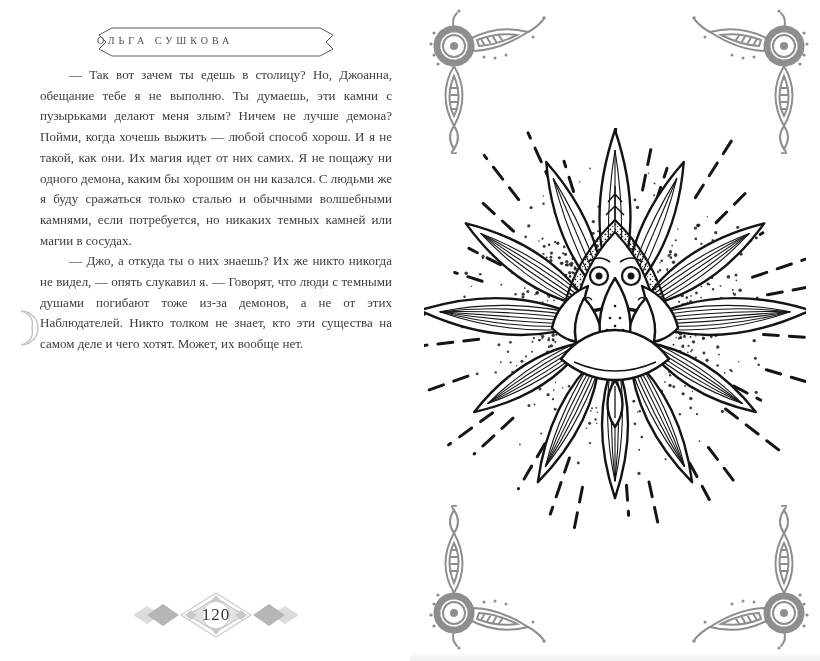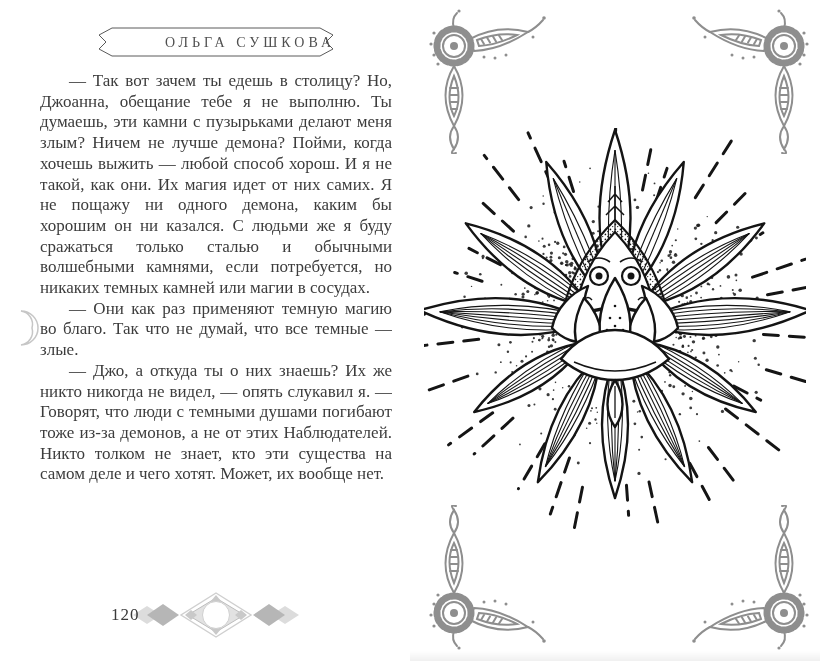--- a/index.html
+++ b/index.html
@@ -13,8 +13,8 @@
   .header-frame{position:relative;width:238px;height:32px;margin:26px auto 0;}
   .header-frame svg{position:absolute;left:0;top:0;}
   .header-title{
-    position:absolute;left:0;right:0;top:9px;text-align:right;
-    font-size:14px;letter-spacing:4px;color:#4f4f4f;font-weight:400;
+    position:absolute;left:0;right:0;top:9px;text-align:left;
+    font-size:10px;letter-spacing:4px;color:#4f4f4f;font-weight:400;
   }
   .text-col{
     margin-top:13px;height:508px;overflow:hidden;

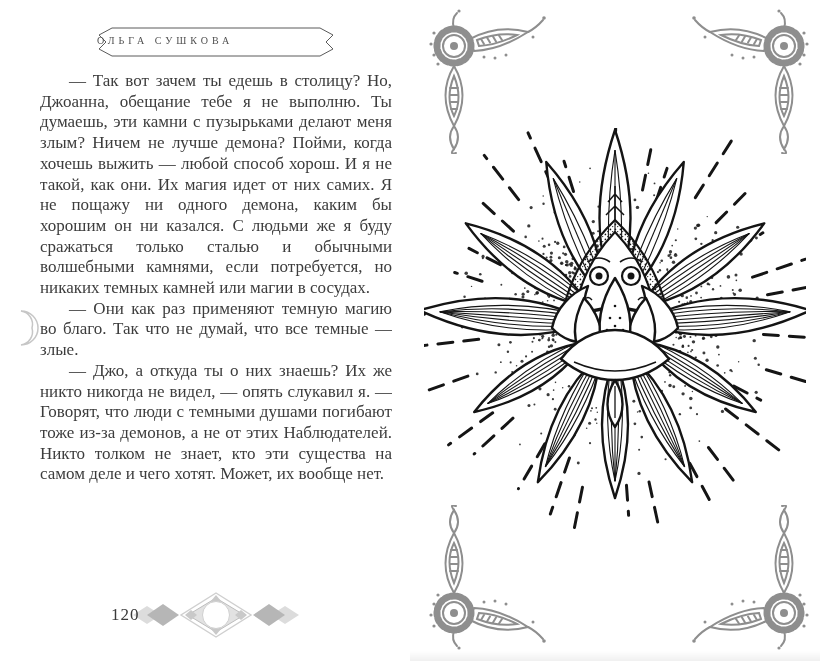--- a/index.html
+++ b/index.html
@@ -17,8 +17,8 @@
     font-size:10px;letter-spacing:4px;color:#4f4f4f;font-weight:400;
   }
   .text-col{
-    margin-top:13px;height:508px;overflow:hidden;
-    font-size:17px;line-height:20.7px;color:#3c3c3c;
+    margin-top:7px;height:508px;overflow:hidden;
+    font-size:13px;line-height:20.7px;color:#3c3c3c;
     text-align:justify;hyphens:auto;-webkit-hyphens:auto;
   }
   .text-col p{margin:0;text-indent:29px;}

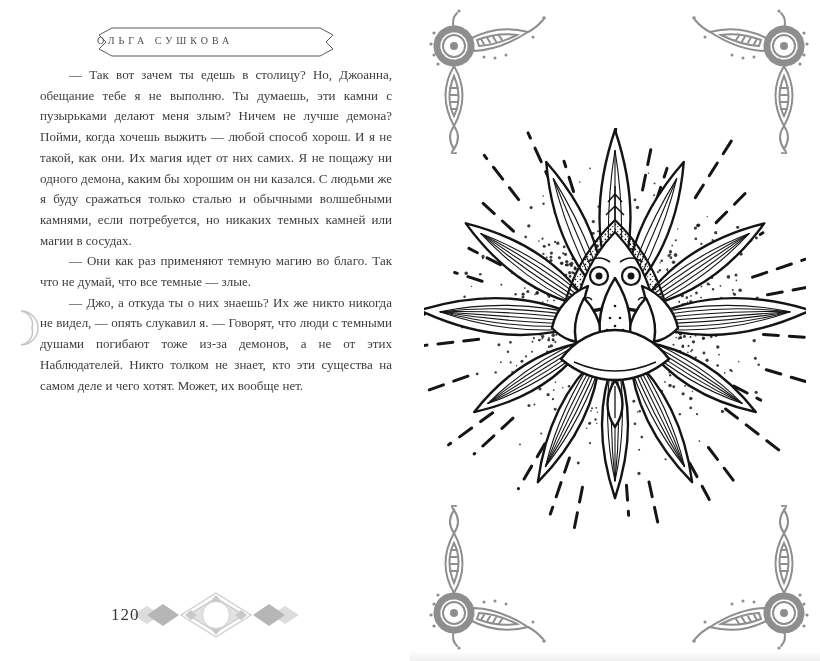--- a/index.html
+++ b/index.html
@@ -102,7 +102,6 @@
 
   <div class="text-col">
       <p>— Так вот зачем ты едешь в столицу? Но, Джоанна, обещание тебе я не выполню. Ты думаешь, эти камни с пузырьками делают меня злым? Ничем не лучше демона? Пойми, когда хочешь выжить — любой способ хорош. И я не такой, как они. Их магия идет от них самих. Я не пощажу ни одного демона, каким бы хорошим он ни казался. С людьми же я буду сражаться только сталью и обычными волшебными камнями, если потребуется, но никаких темных камней или магии в сосудах.</p>
-      <p>— Они как раз применяют темную магию во благо. Так что не думай, что все темные — злые.</p>
       <p>— Джо, а откуда ты о них знаешь? Их же никто никогда не видел, — опять слукавил я. — Говорят, что люди с темными душами погибают тоже из-за демонов, а не от этих Наблюдателей. Никто толком не знает, кто эти существа на самом деле и чего хотят. Может, их вообще нет.</p>
     </div>
 

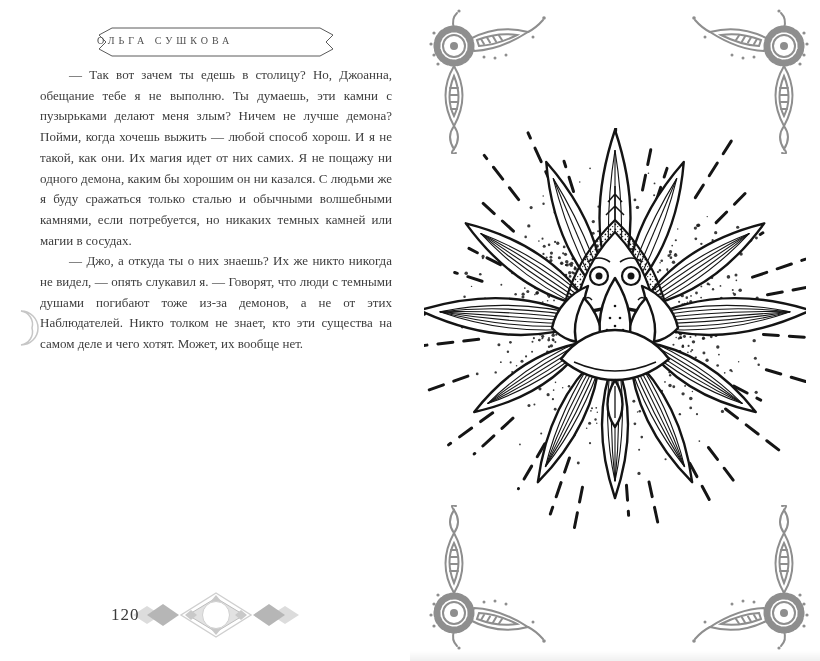--- a/index.html
+++ b/index.html
@@ -25,7 +25,7 @@
   .page-footer{position:absolute;left:0;width:352px;top:592px;height:48px;}
   .page-footer .medallion-wrap{position:relative;width:210px;margin:0 auto;height:46px;}
   .page-number{
-    position:absolute;left:0;right:0;top:13px;text-align:left;
+    position:absolute;left:0;right:0;top:13px;text-align:center;
     font-size:17px;color:#3a3a3a;letter-spacing:1px;
   }
   

